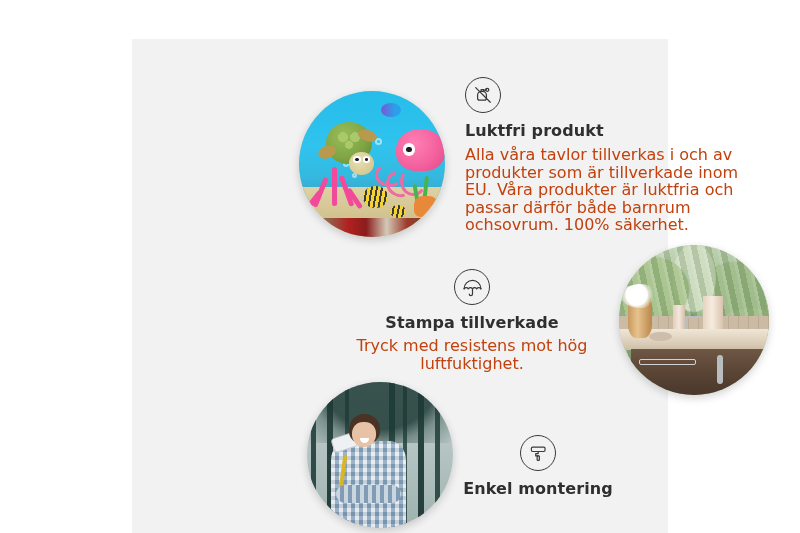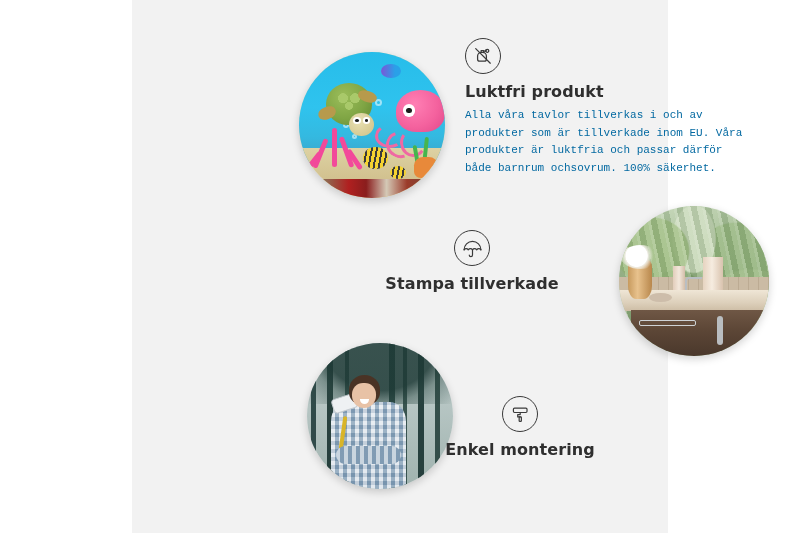--- a/index.html
+++ b/index.html
@@ -10,7 +10,7 @@
     font-family:"DejaVu Sans", sans-serif;
     overflow:hidden;
   }
-  #root { position:relative; width:800px; height:400px; background:#ffffff; }
+  #root { position:relative; width:800px; height:400px; background:#ffffff;margin-top:39px; }
 
   .content-panel {
     position:absolute;

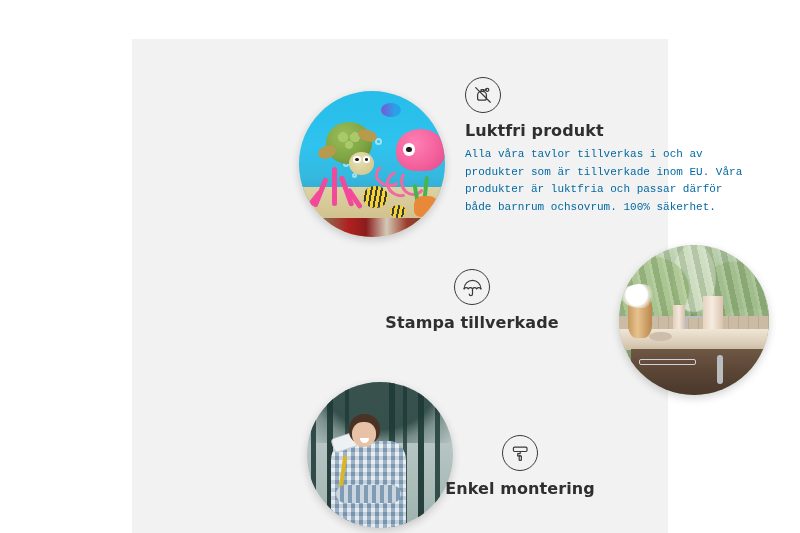--- a/index.html
+++ b/index.html
@@ -282,10 +282,9 @@
     letter-spacing:.1px;
   }
   .feature-desc {
-    font-size:11px;
+    font-size:16px;
     line-height:17.6px;
-    color:#0369a1;
-    font-family:Liberation Mono, monospace;
+    color:#c2410c;
   }
 
   

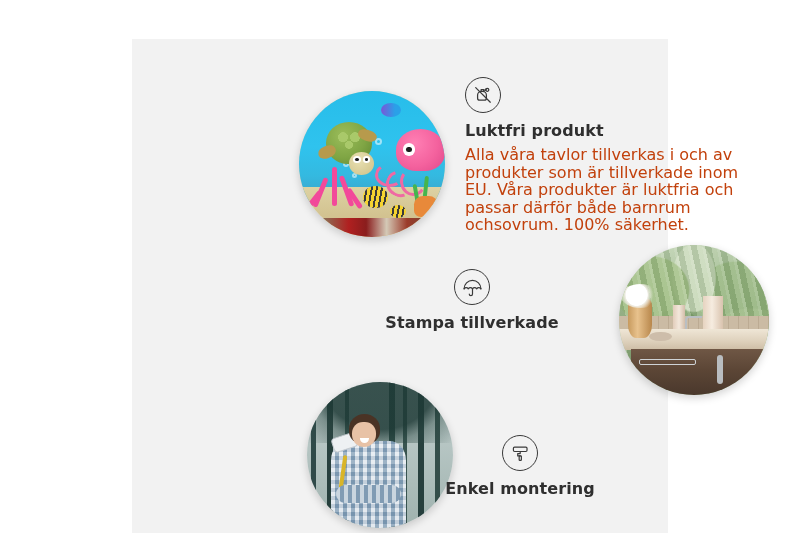--- a/index.html
+++ b/index.html
@@ -401,6 +401,7 @@
         </svg>
       </div>
       <div class="feature-title">Stampa tillverkade</div>
+      <div class="feature-desc">Tryck med resistens mot hög luftfuktighet.</div>
     </div>
 
     <div class="feature" id="feature-easyinstall">

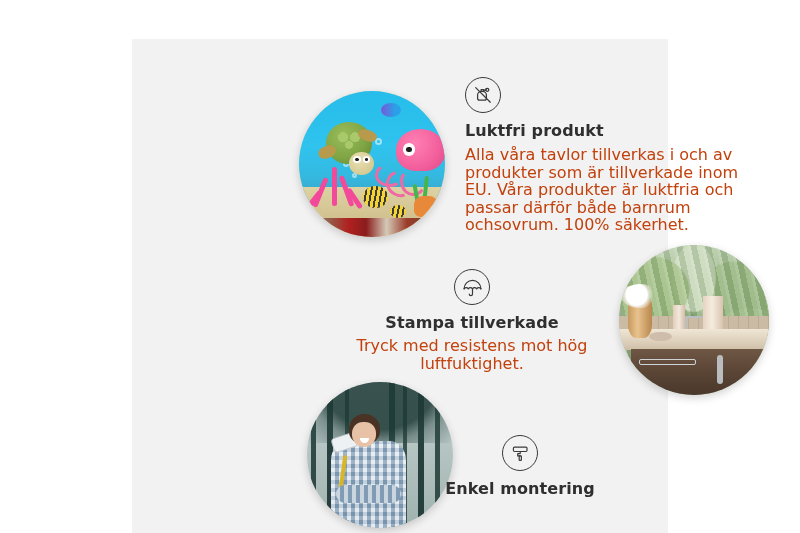--- a/index.html
+++ b/index.html
@@ -299,7 +299,7 @@
   #feature-waterproof .feature-title { margin-bottom:5px; }
 
   
-  #feature-easyinstall { left:258px; top:396px; width:260px; text-align:center; }
+  #feature-easyinstall { left:276px; top:396px; width:260px; text-align:center; }
   #feature-easyinstall .icon-circle { margin:0 auto 8px auto; }
   #feature-easyinstall .feature-title { margin-bottom:5px; }
 </style>

